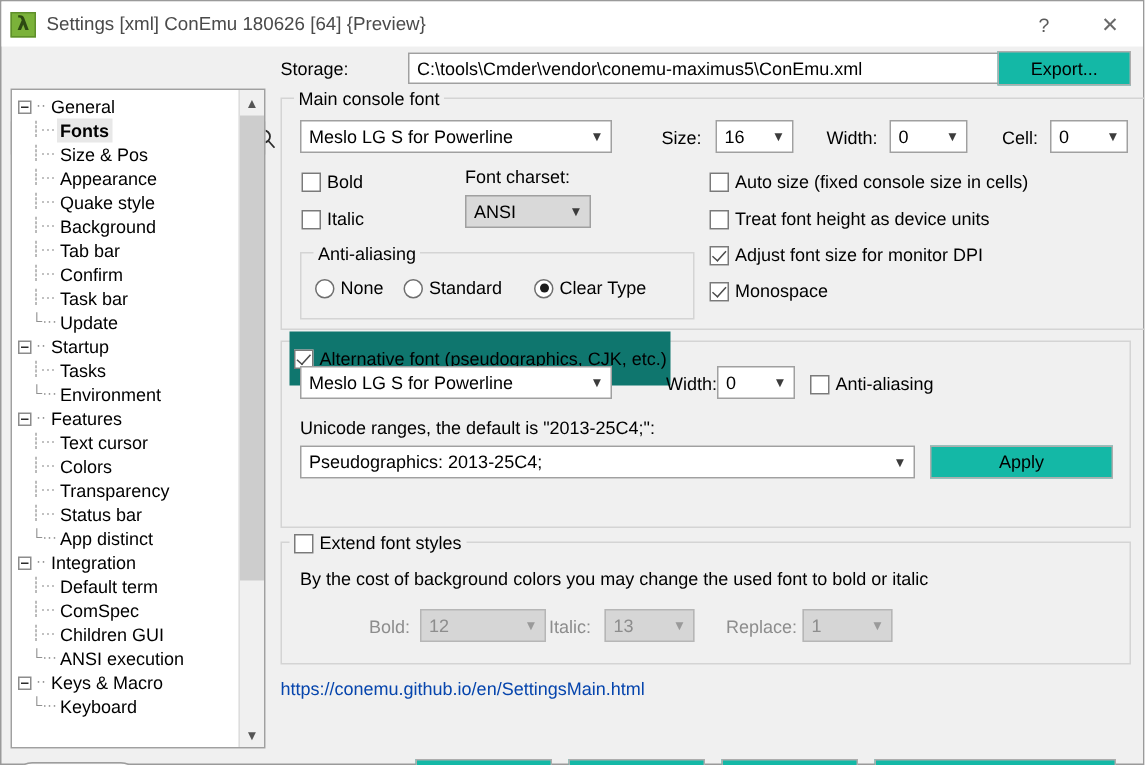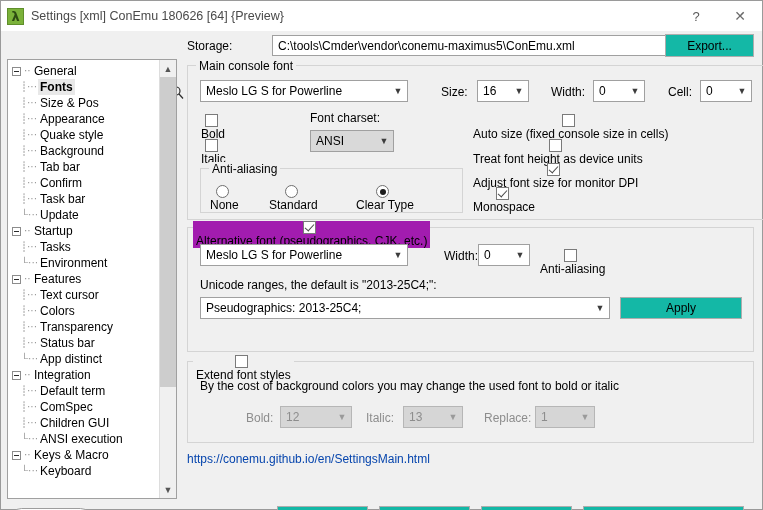--- a/index.html
+++ b/index.html
@@ -303,7 +303,7 @@
   .combo.gray { background: #d9d9d9; }
   .combo.disabled { background: #d6d6d6; border-color: #b6b6b6; color: #8d8d8d; }
 
-  .cb-row { display: flex; align-items: center; font-size: 12px; white-space: nowrap; flex-direction: column; }
+  .cb-row { display: flex; align-items: center; font-size: 12px; white-space: nowrap; }
   .checkbox {
     width: 13px; height: 13px;
     border: 1px solid #7a7a7a;

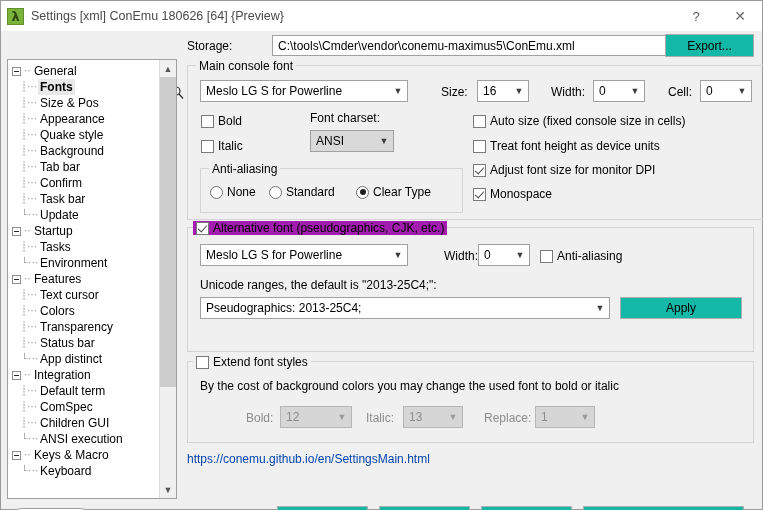--- a/index.html
+++ b/index.html
@@ -616,7 +616,7 @@
 
       <div class="group grp-alt">
         <div class="g-title" style="left:5px;padding:0;">
-          <span class="cb-row" style="background:#a21caf;padding:0 3px;">
+          <span class="cb-row" style="background:#0f766e;padding:11px 3px;">
             <span class="checkbox checked"></span>
             <span>Alternative font (pseudographics, CJK, etc.)</span>
           </span>

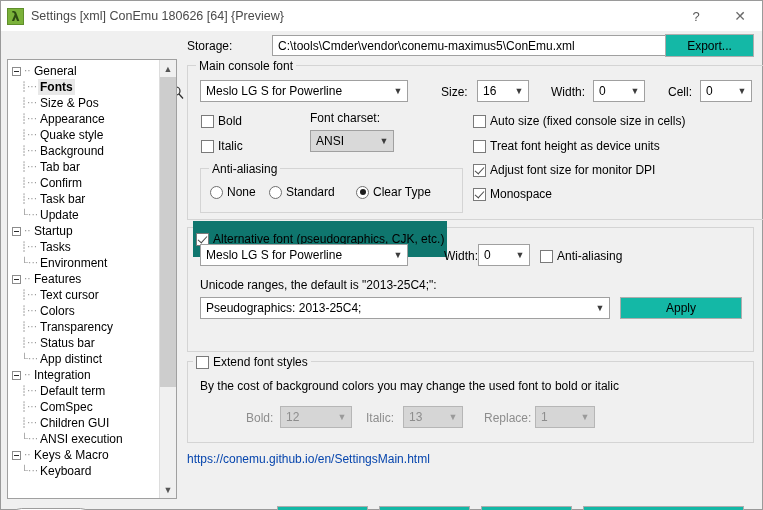--- a/index.html
+++ b/index.html
@@ -656,7 +656,7 @@
         <div class="lbl" style="position:absolute;left:12px;top:17px;">By the cost of background colors you may change the used font to bold or italic</div>
 
         <div class="lbl disabled-text" style="position:absolute;left:58px;top:49px;">Bold:</div>
-        <div class="combo disabled" style="position:absolute;left:92px;top:44px;width:72px;">
+        <div class="combo disabled" style="position:absolute;left:92px;top:44px;width:84px;">
           <span>12</span>
           <span class="arrow" style="color:#9a9a9a;">▼</span>
         </div>

